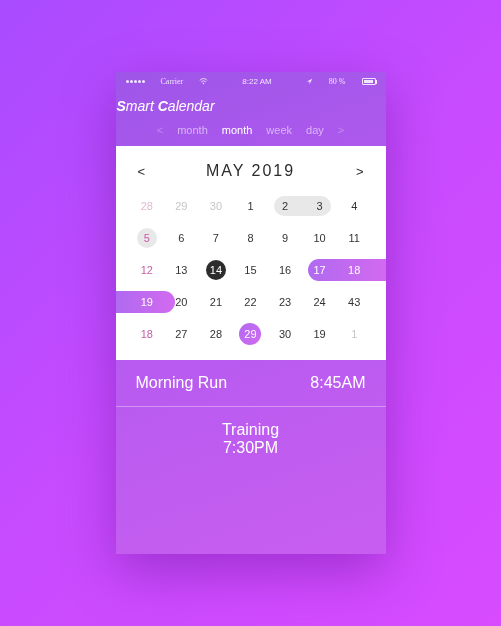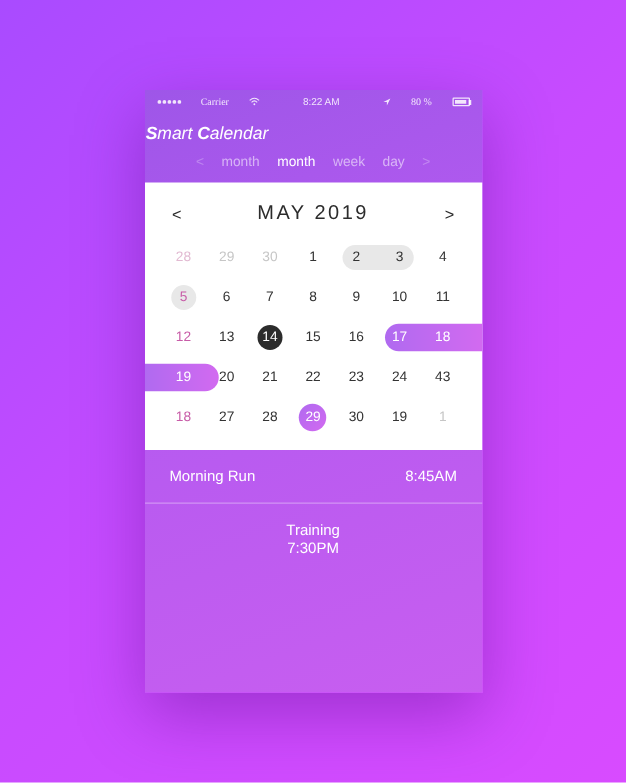--- a/index.html
+++ b/index.html
@@ -88,7 +88,7 @@
   .events { flex:1; display:flex; flex-direction:column; }
   .event {
     display:flex; justify-content:space-between; align-items:center;
-    padding:14px 20px; color:#fff; font-size:12px;
+    padding:14px 20px; color:#fff; font-size:16px;
     border-bottom:1px solid rgba(255,255,255,.35);
   }
   .event:last-child { border-bottom:none;flex-direction:column; }

